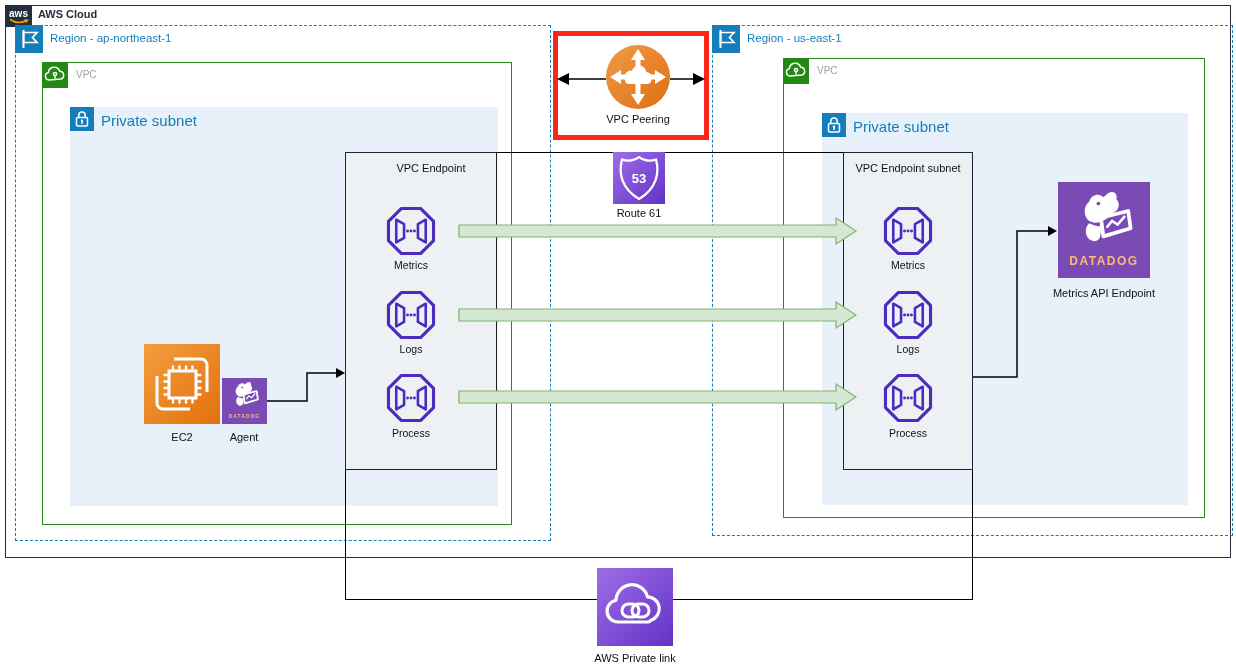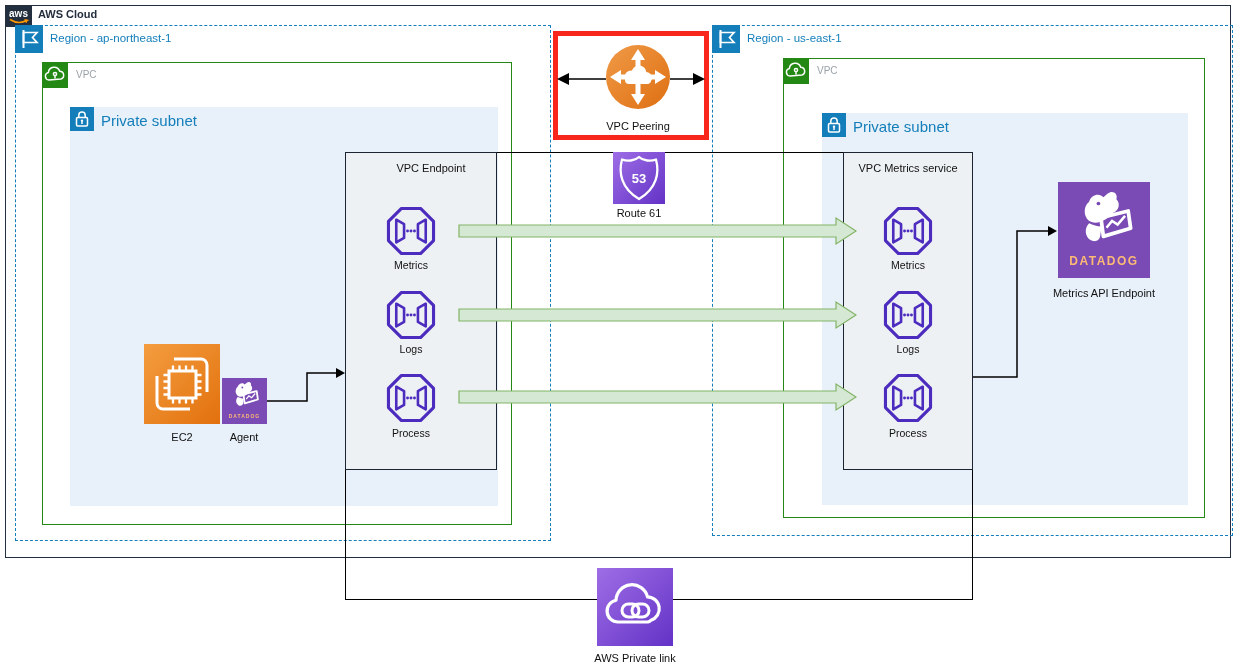--- a/index.html
+++ b/index.html
@@ -253,7 +253,7 @@
       </g>
     </svg>
   </div>
-  <span class="abs caption" style="left:578px;top:120px;width:120px;">VPC Peering</span>
+  <span class="abs caption" style="left:578px;top:113px;width:120px;">VPC Peering</span>
 
   <div class="abs grad-purple" style="left:613px;top:152px;width:52px;height:52px;">
     <svg viewBox="0 0 52 52" width="52" height="52">

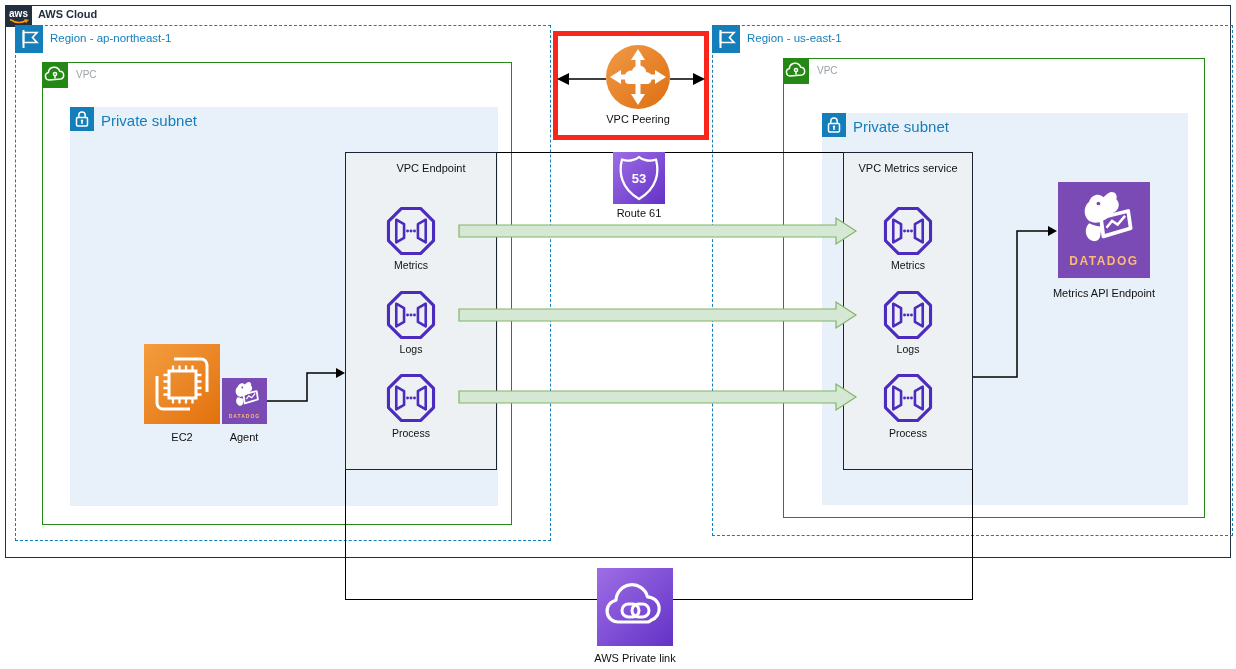--- a/index.html
+++ b/index.html
@@ -112,7 +112,7 @@
   <span class="abs box-title" style="left:345px;top:162px;width:172px;">VPC Endpoint</span>
 
   <div class="abs ep-box" style="left:843px;top:152px;width:130px;height:318px;"></div>
-  <span class="abs box-title" style="left:843px;top:162px;width:130px;">VPC Metrics service</span>
+  <span class="abs box-title" style="left:843px;top:162px;width:130px;">VPC Endpoint subnet</span>
 
   <div class="abs" style="left:385px;top:205px;">
     <svg viewBox="0 0 60 60" width="52" height="52">

